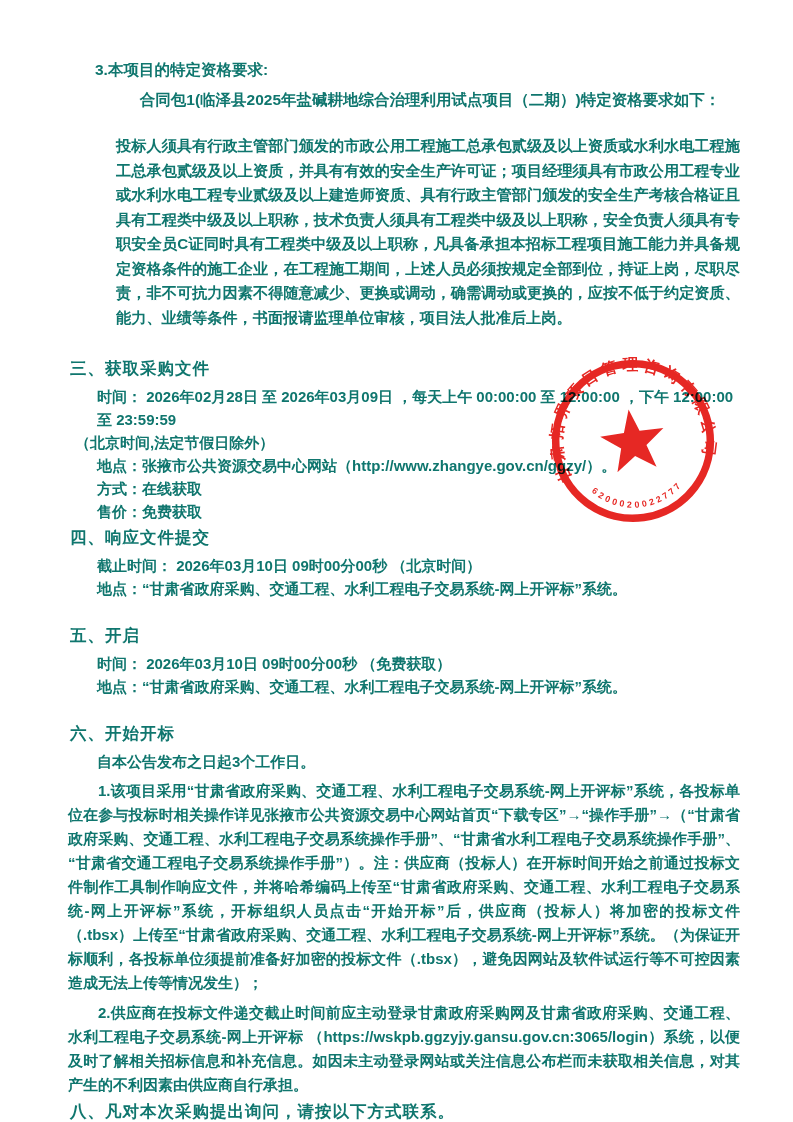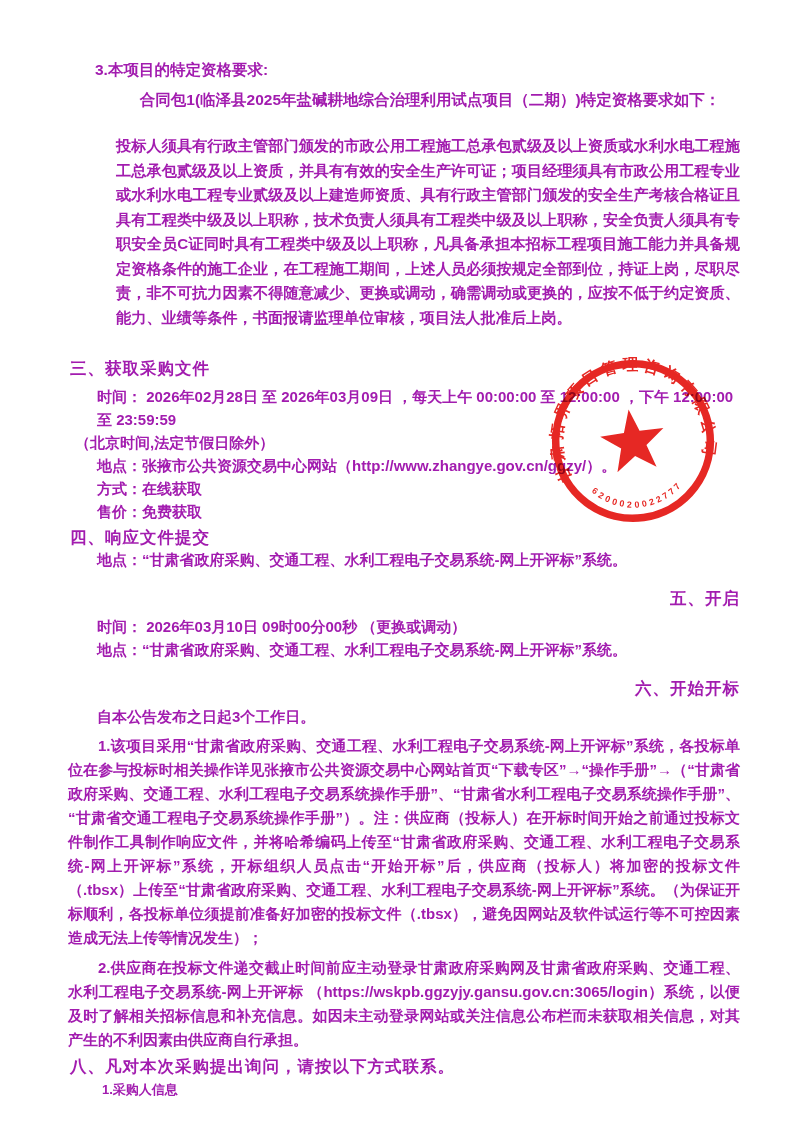--- a/index.html
+++ b/index.html
@@ -7,7 +7,7 @@
     position:relative;
     width:793px;height:1122px;
     background:#ffffff;
-    color:#a21caf;
+    color:#0f766e;
     font-family:"Liberation Sans","DejaVu Sans",sans-serif;
     overflow:hidden;
   }

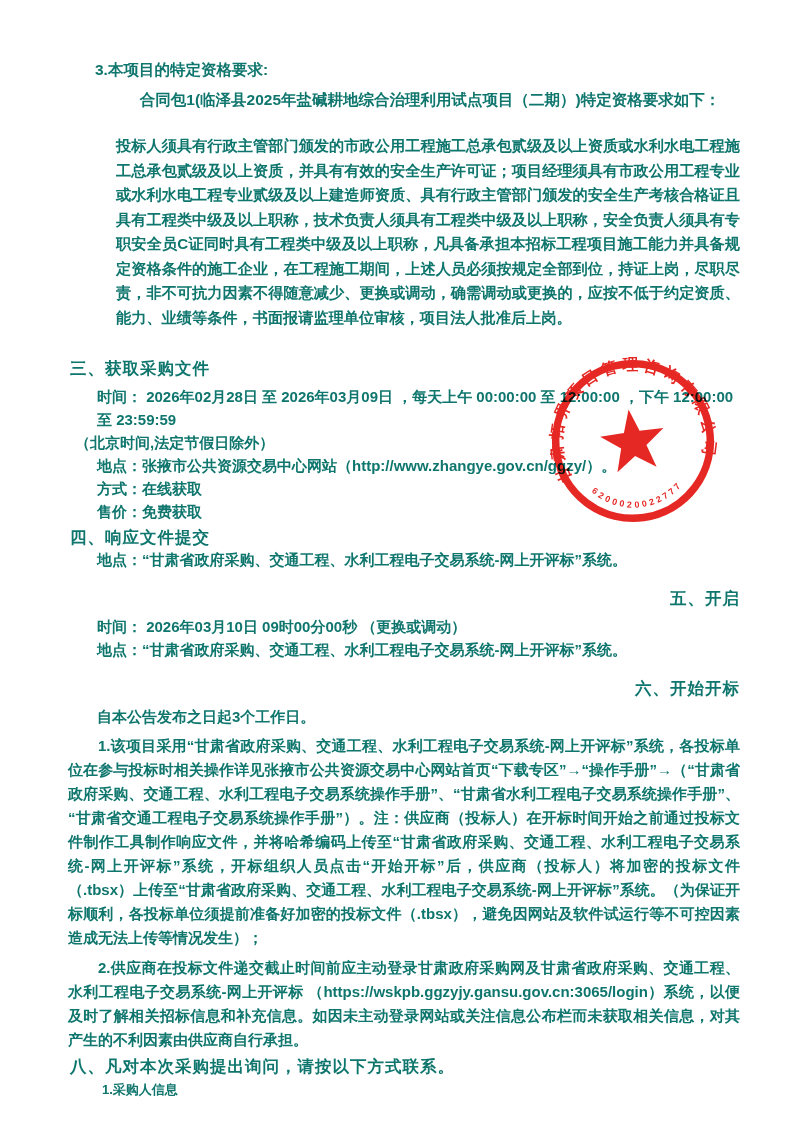--- a/index.html
+++ b/index.html
@@ -64,6 +64,7 @@
     <div class="sec-line">售价：免费获取</div>
 
     <div class="sec-heading tight">四、响应文件提交</div>
+    <div class="sec-line first">截止时间： 2026年03月10日  09时00分00秒 （北京时间）</div>
     <div class="sec-line">地点：“甘肃省政府采购、交通工程、水利工程电子交易系统-网上开评标”系统。</div>
 
     <div class="sec-heading mid">五、开启</div>

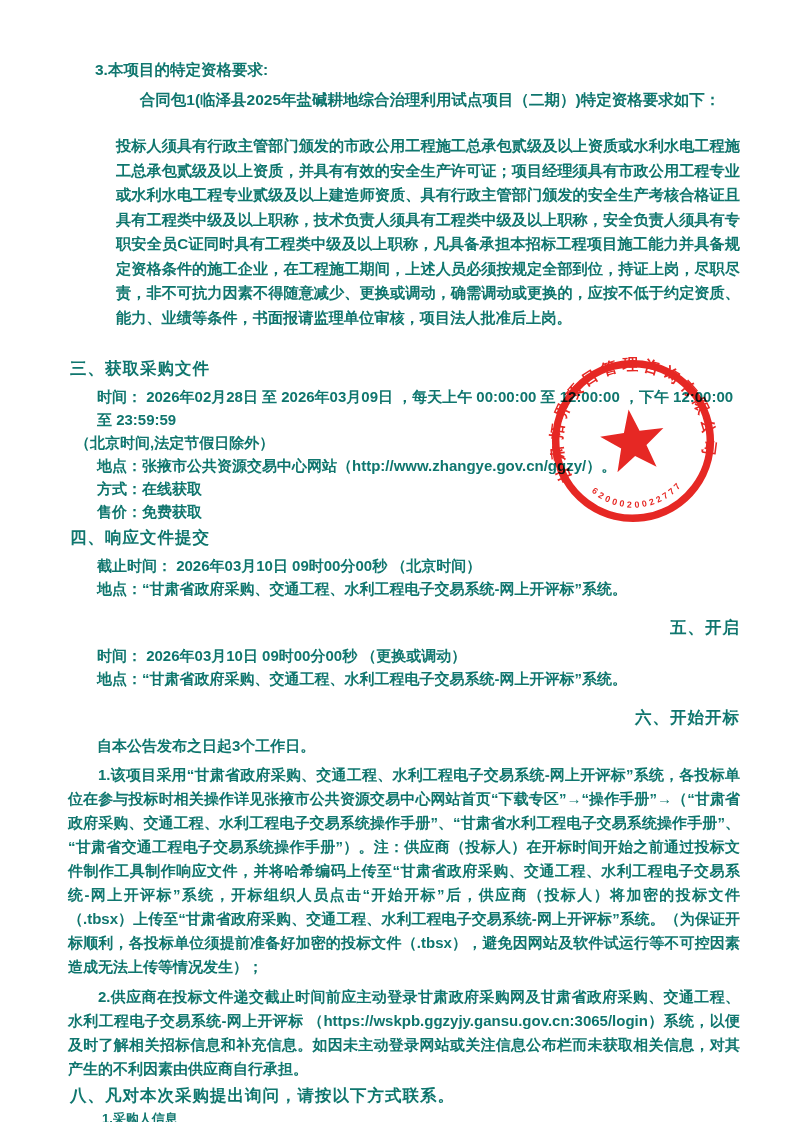--- a/index.html
+++ b/index.html
@@ -23,7 +23,7 @@
 
   .sec-heading{margin-top:27px;font-size:16.5px;font-weight:700;line-height:22px;letter-spacing:1px;}
   .sec-heading.tight{margin-top:3px;}
-  .sec-heading.mid{margin-top:16px;text-align:right;}
+  .sec-heading.mid{margin-top:24px;}
   .sec-line{margin-left:27px;font-size:15px;font-weight:600;line-height:23px;}
   .sec-line.first{margin-top:6px;}
   .sec-line.noindent{margin-left:5px;}

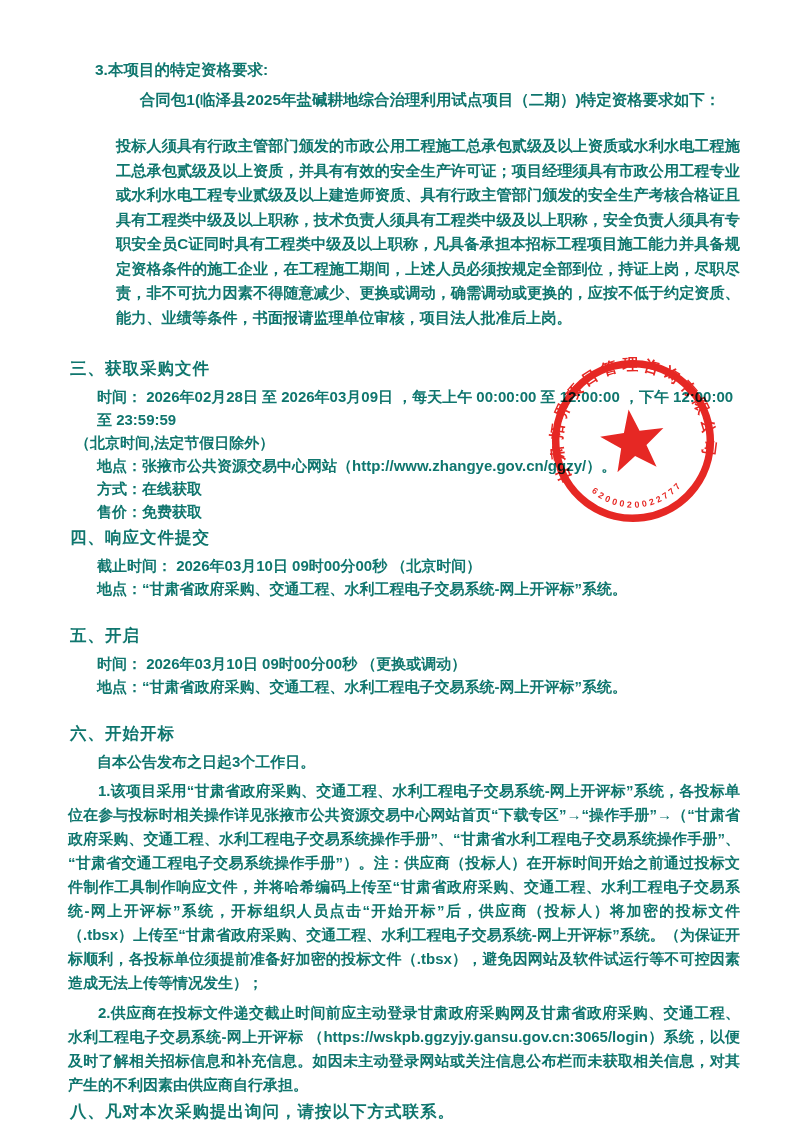--- a/index.html
+++ b/index.html
@@ -68,7 +68,7 @@
     <div class="sec-line">地点：“甘肃省政府采购、交通工程、水利工程电子交易系统-网上开评标”系统。</div>
 
     <div class="sec-heading mid">五、开启</div>
-    <div class="sec-line first">时间： 2026年03月10日  09时00分00秒 （更换或调动）</div>
+    <div class="sec-line first">时间： 2026年03月10日  09时00分00秒 （免费获取）</div>
     <div class="sec-line">地点：“甘肃省政府采购、交通工程、水利工程电子交易系统-网上开评标”系统。</div>
 
     <div class="sec-heading mid">六、开始开标</div>

